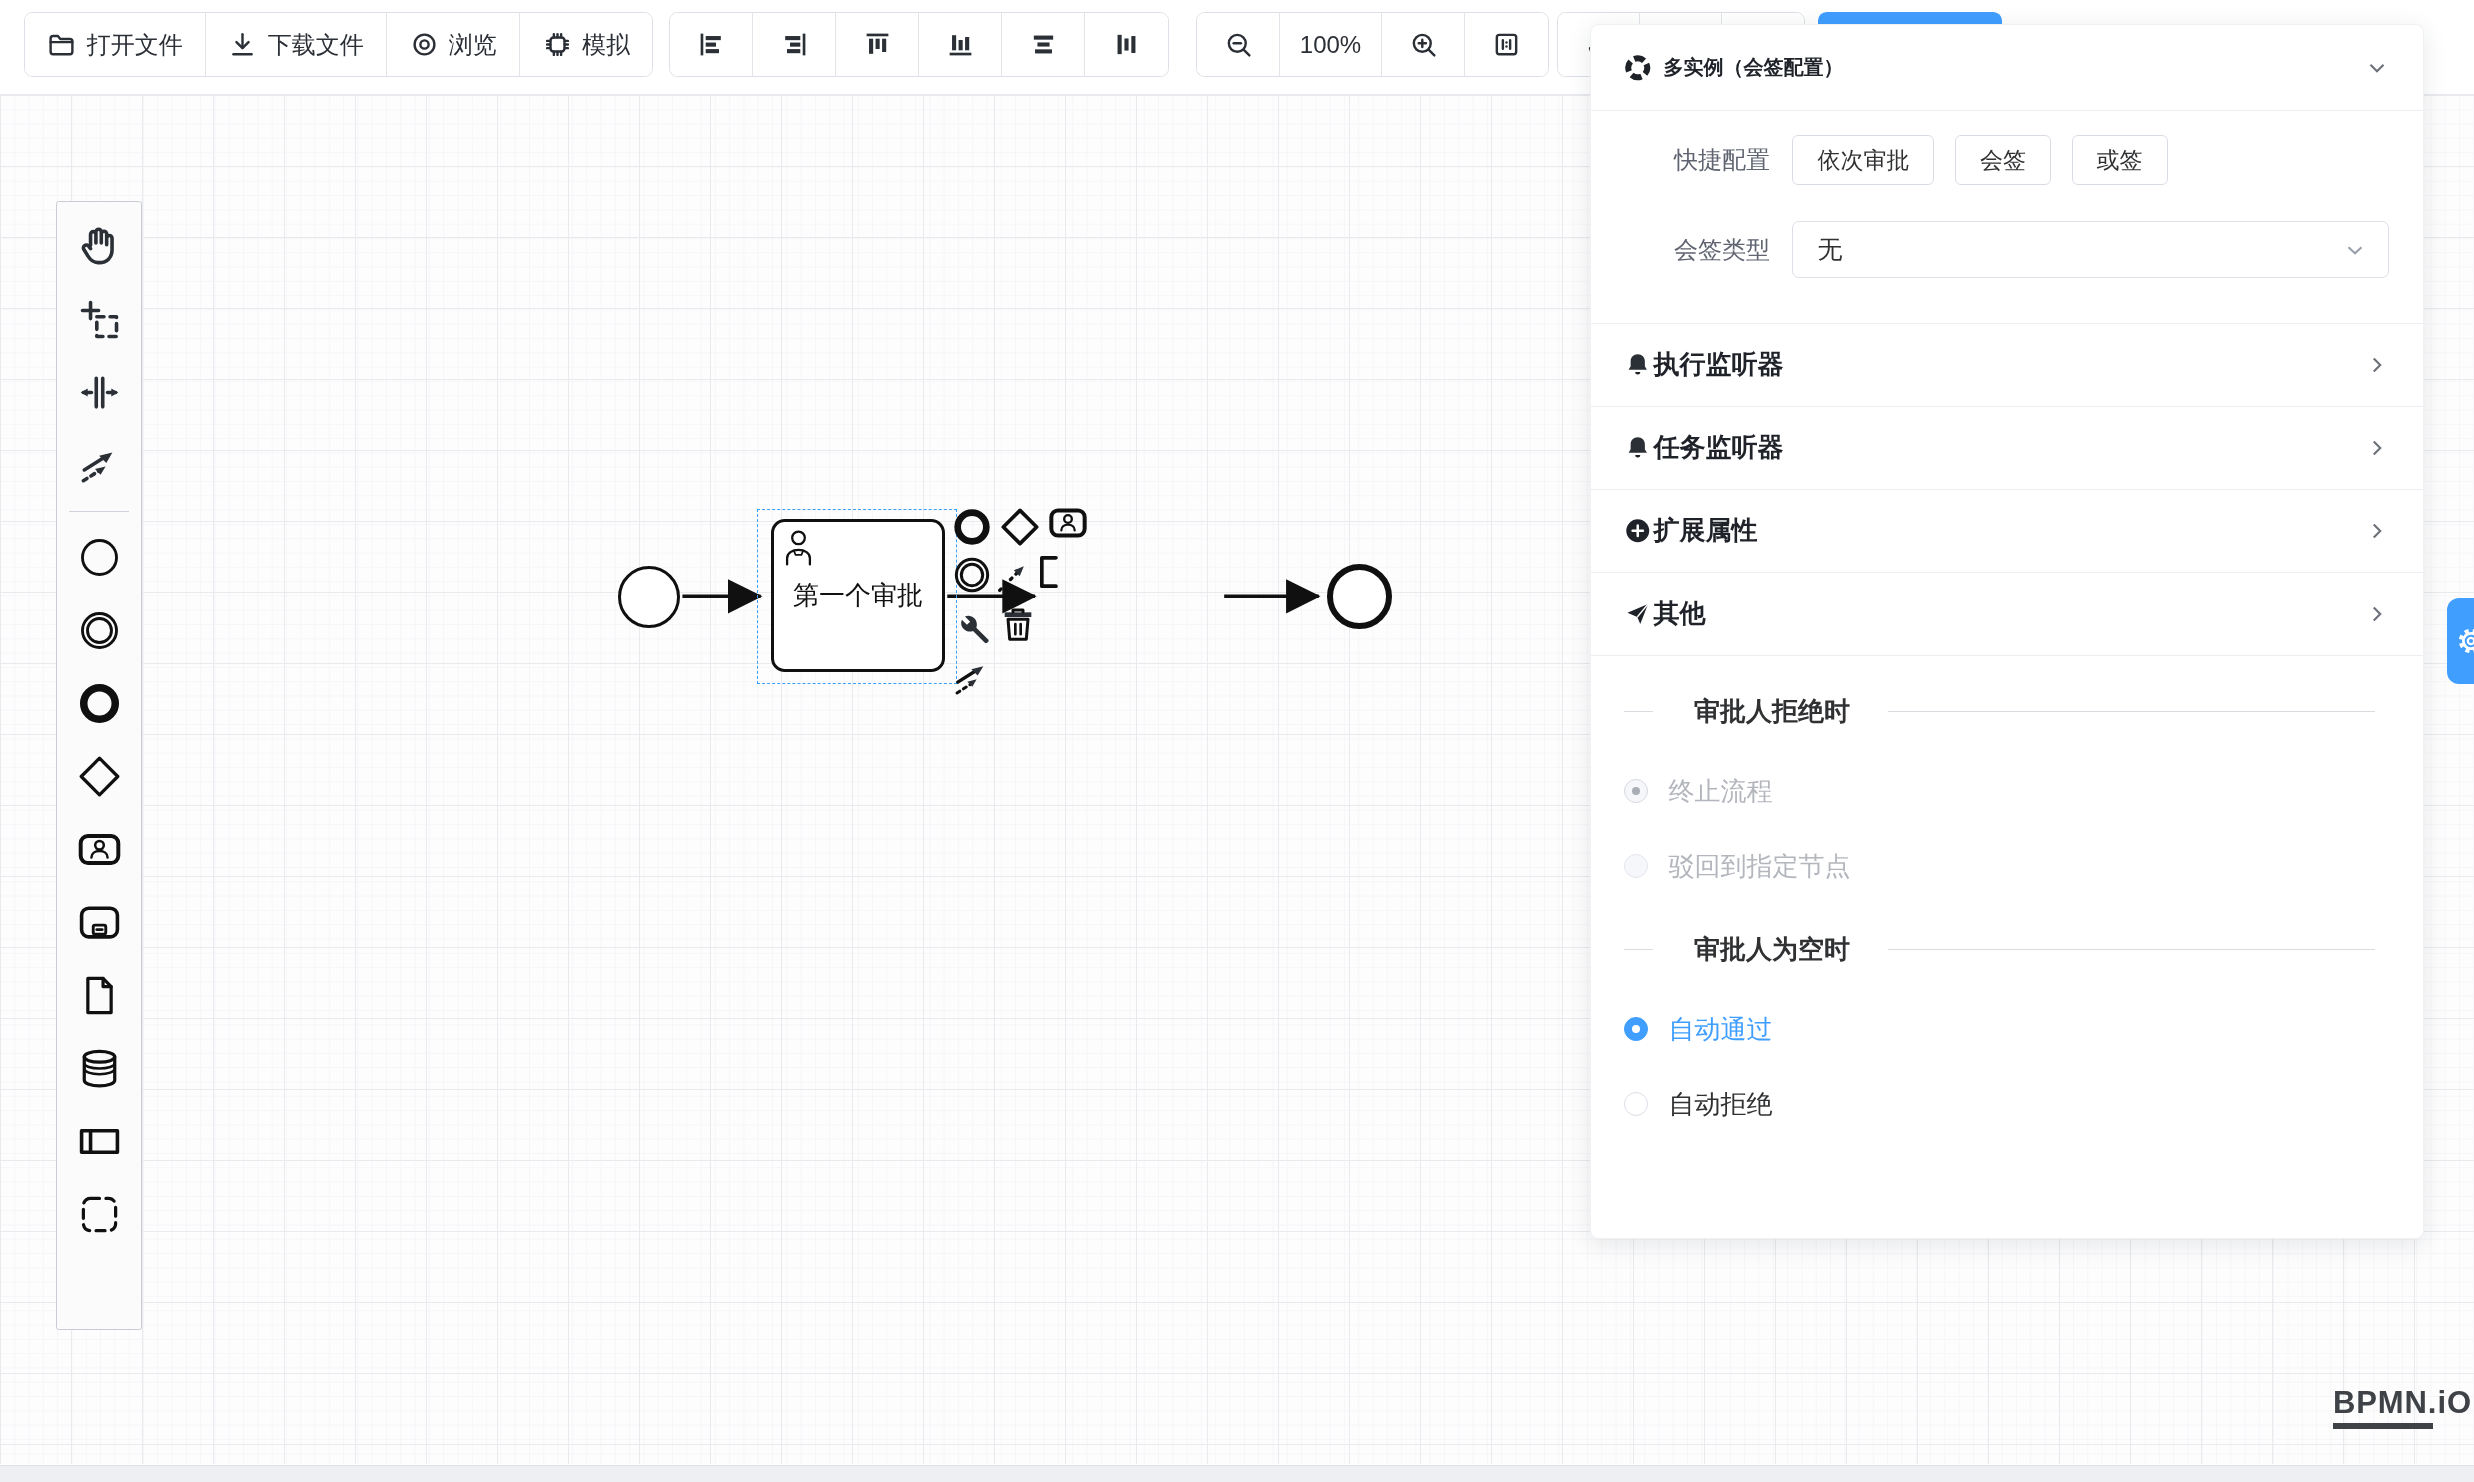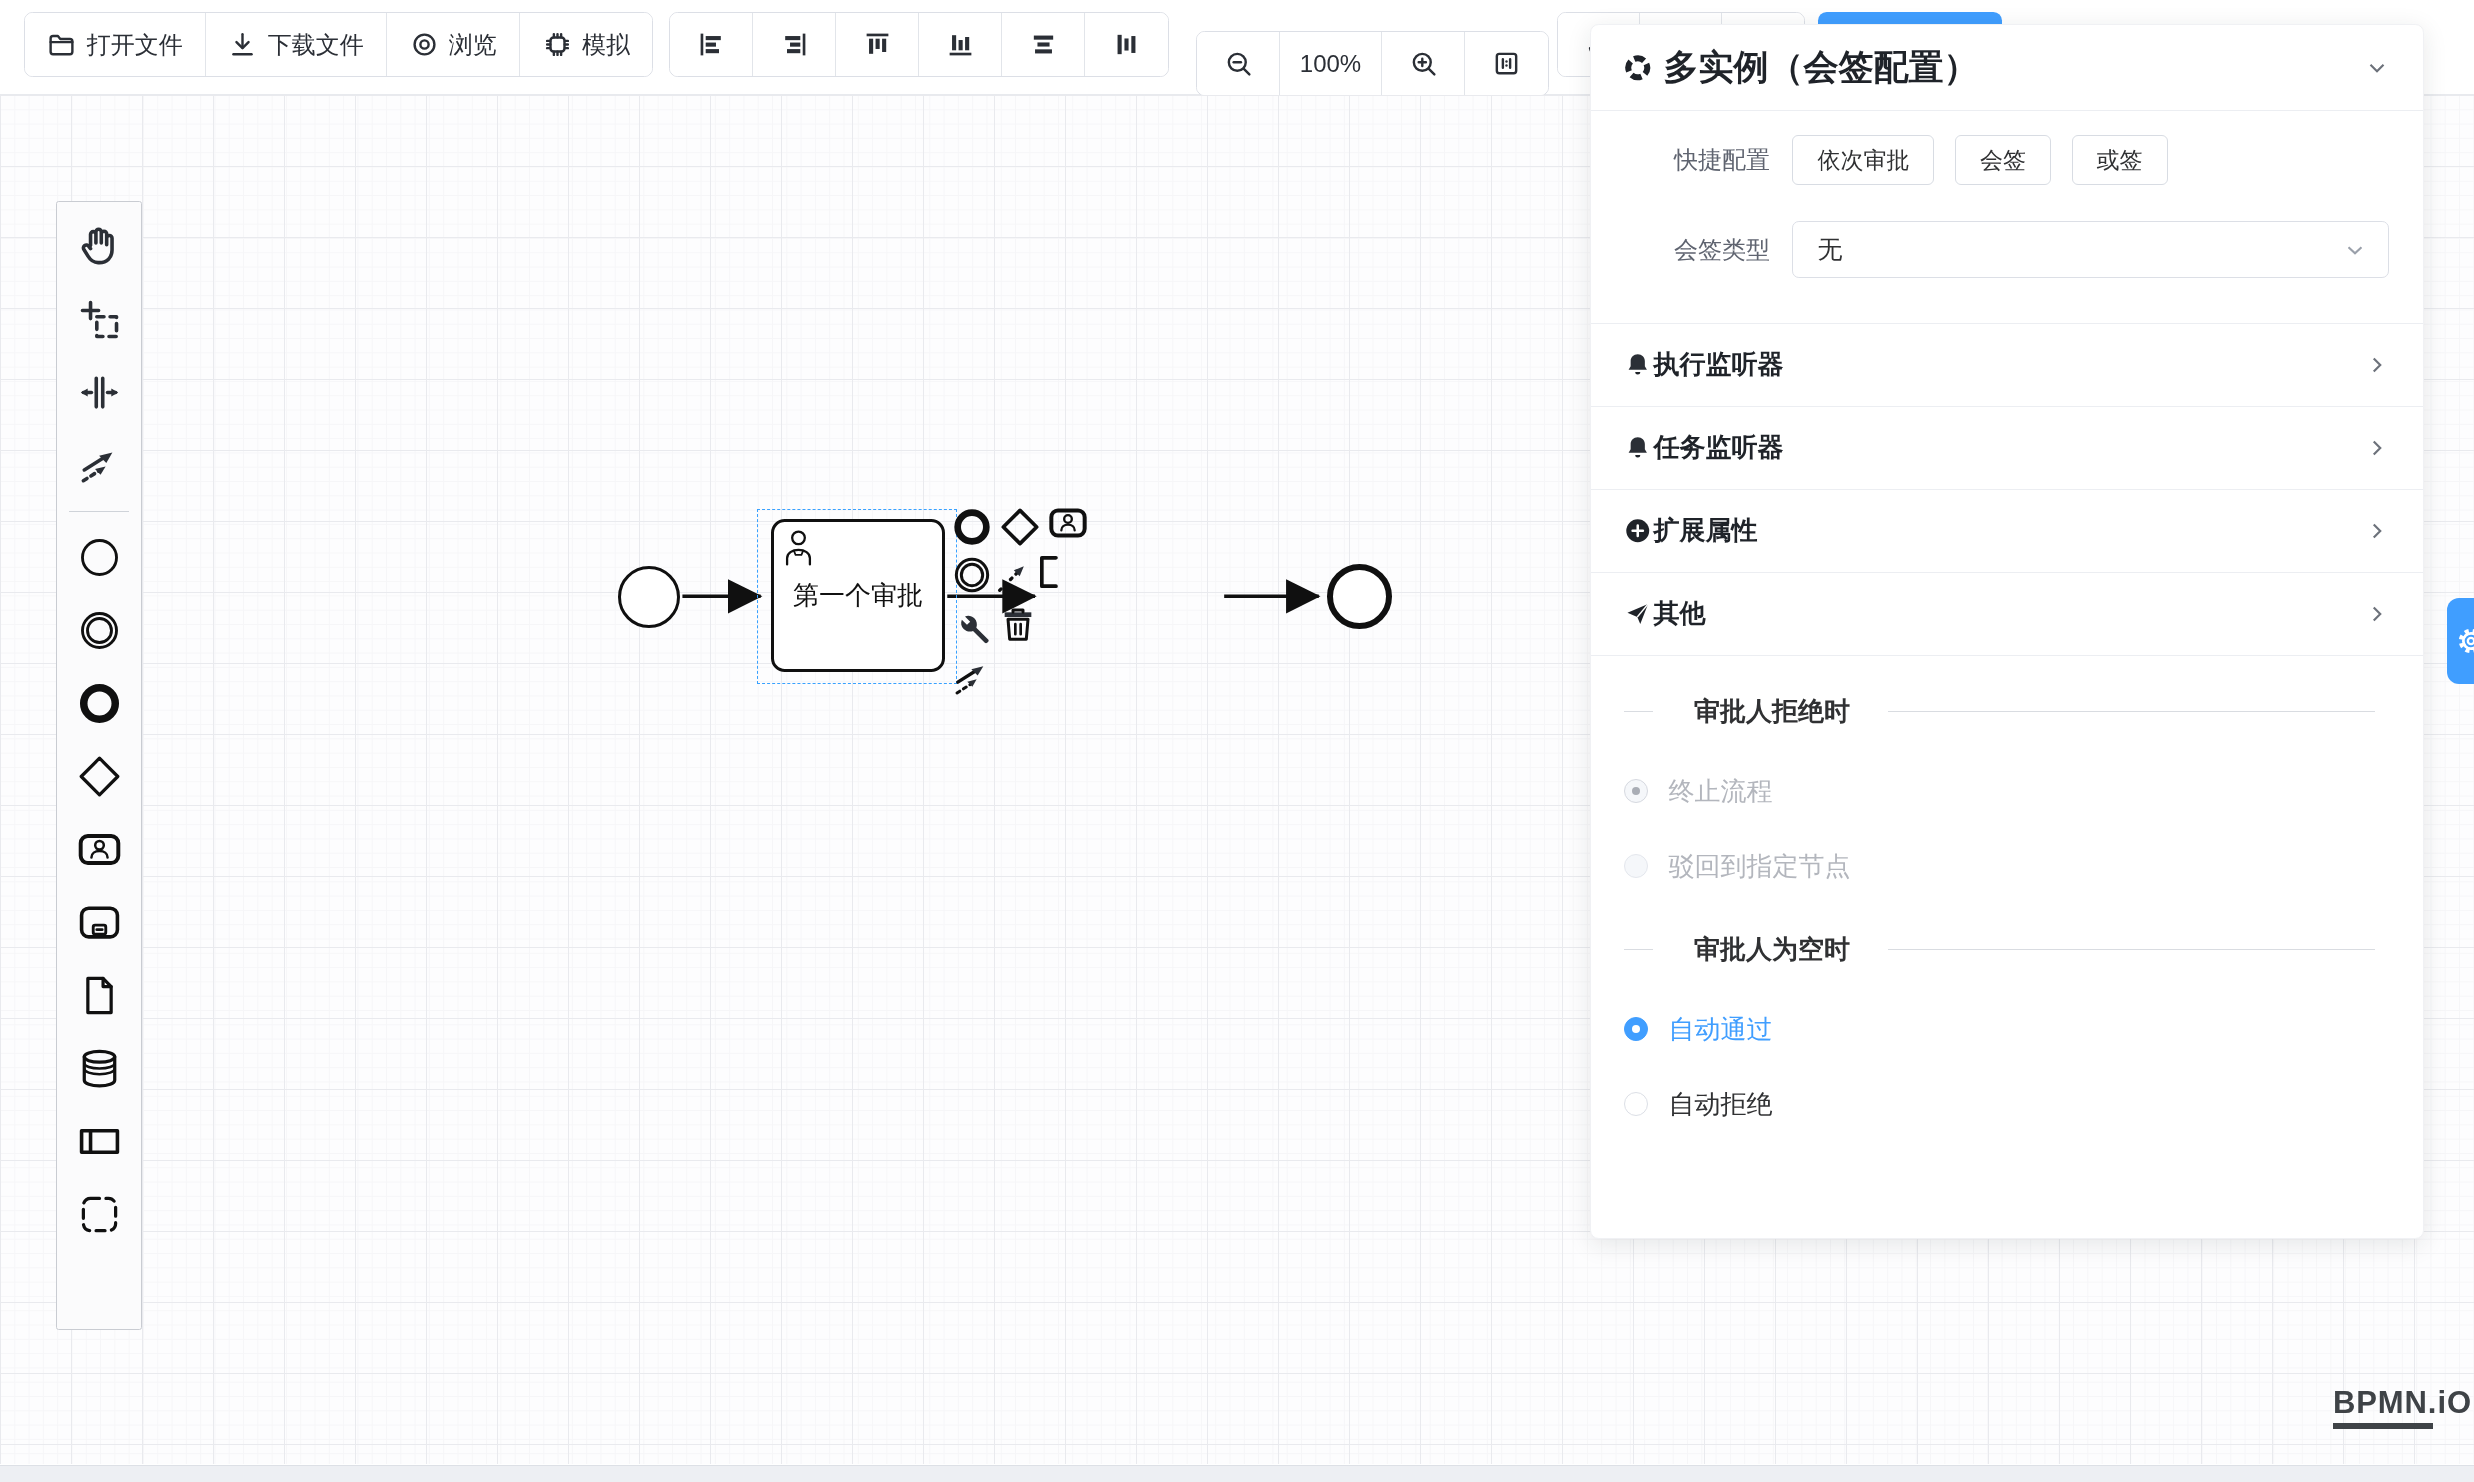--- a/index.html
+++ b/index.html
@@ -20,7 +20,7 @@
   .g-file  { left:24px;  }
   .g-align { left:669px; }
   .g-align .tbtn { width:83px; padding:0; }
-  .g-zoom  { left:1196px;margin-top:19px; }
+  .g-zoom  { left:1196px; }
   .g-zoom .tbtn { width:83px; padding:0; }
   .g-zoom .tbtn.zlevel { width:102px; }
   .zlevel span { font-size:24px; color:#2b2f36; }

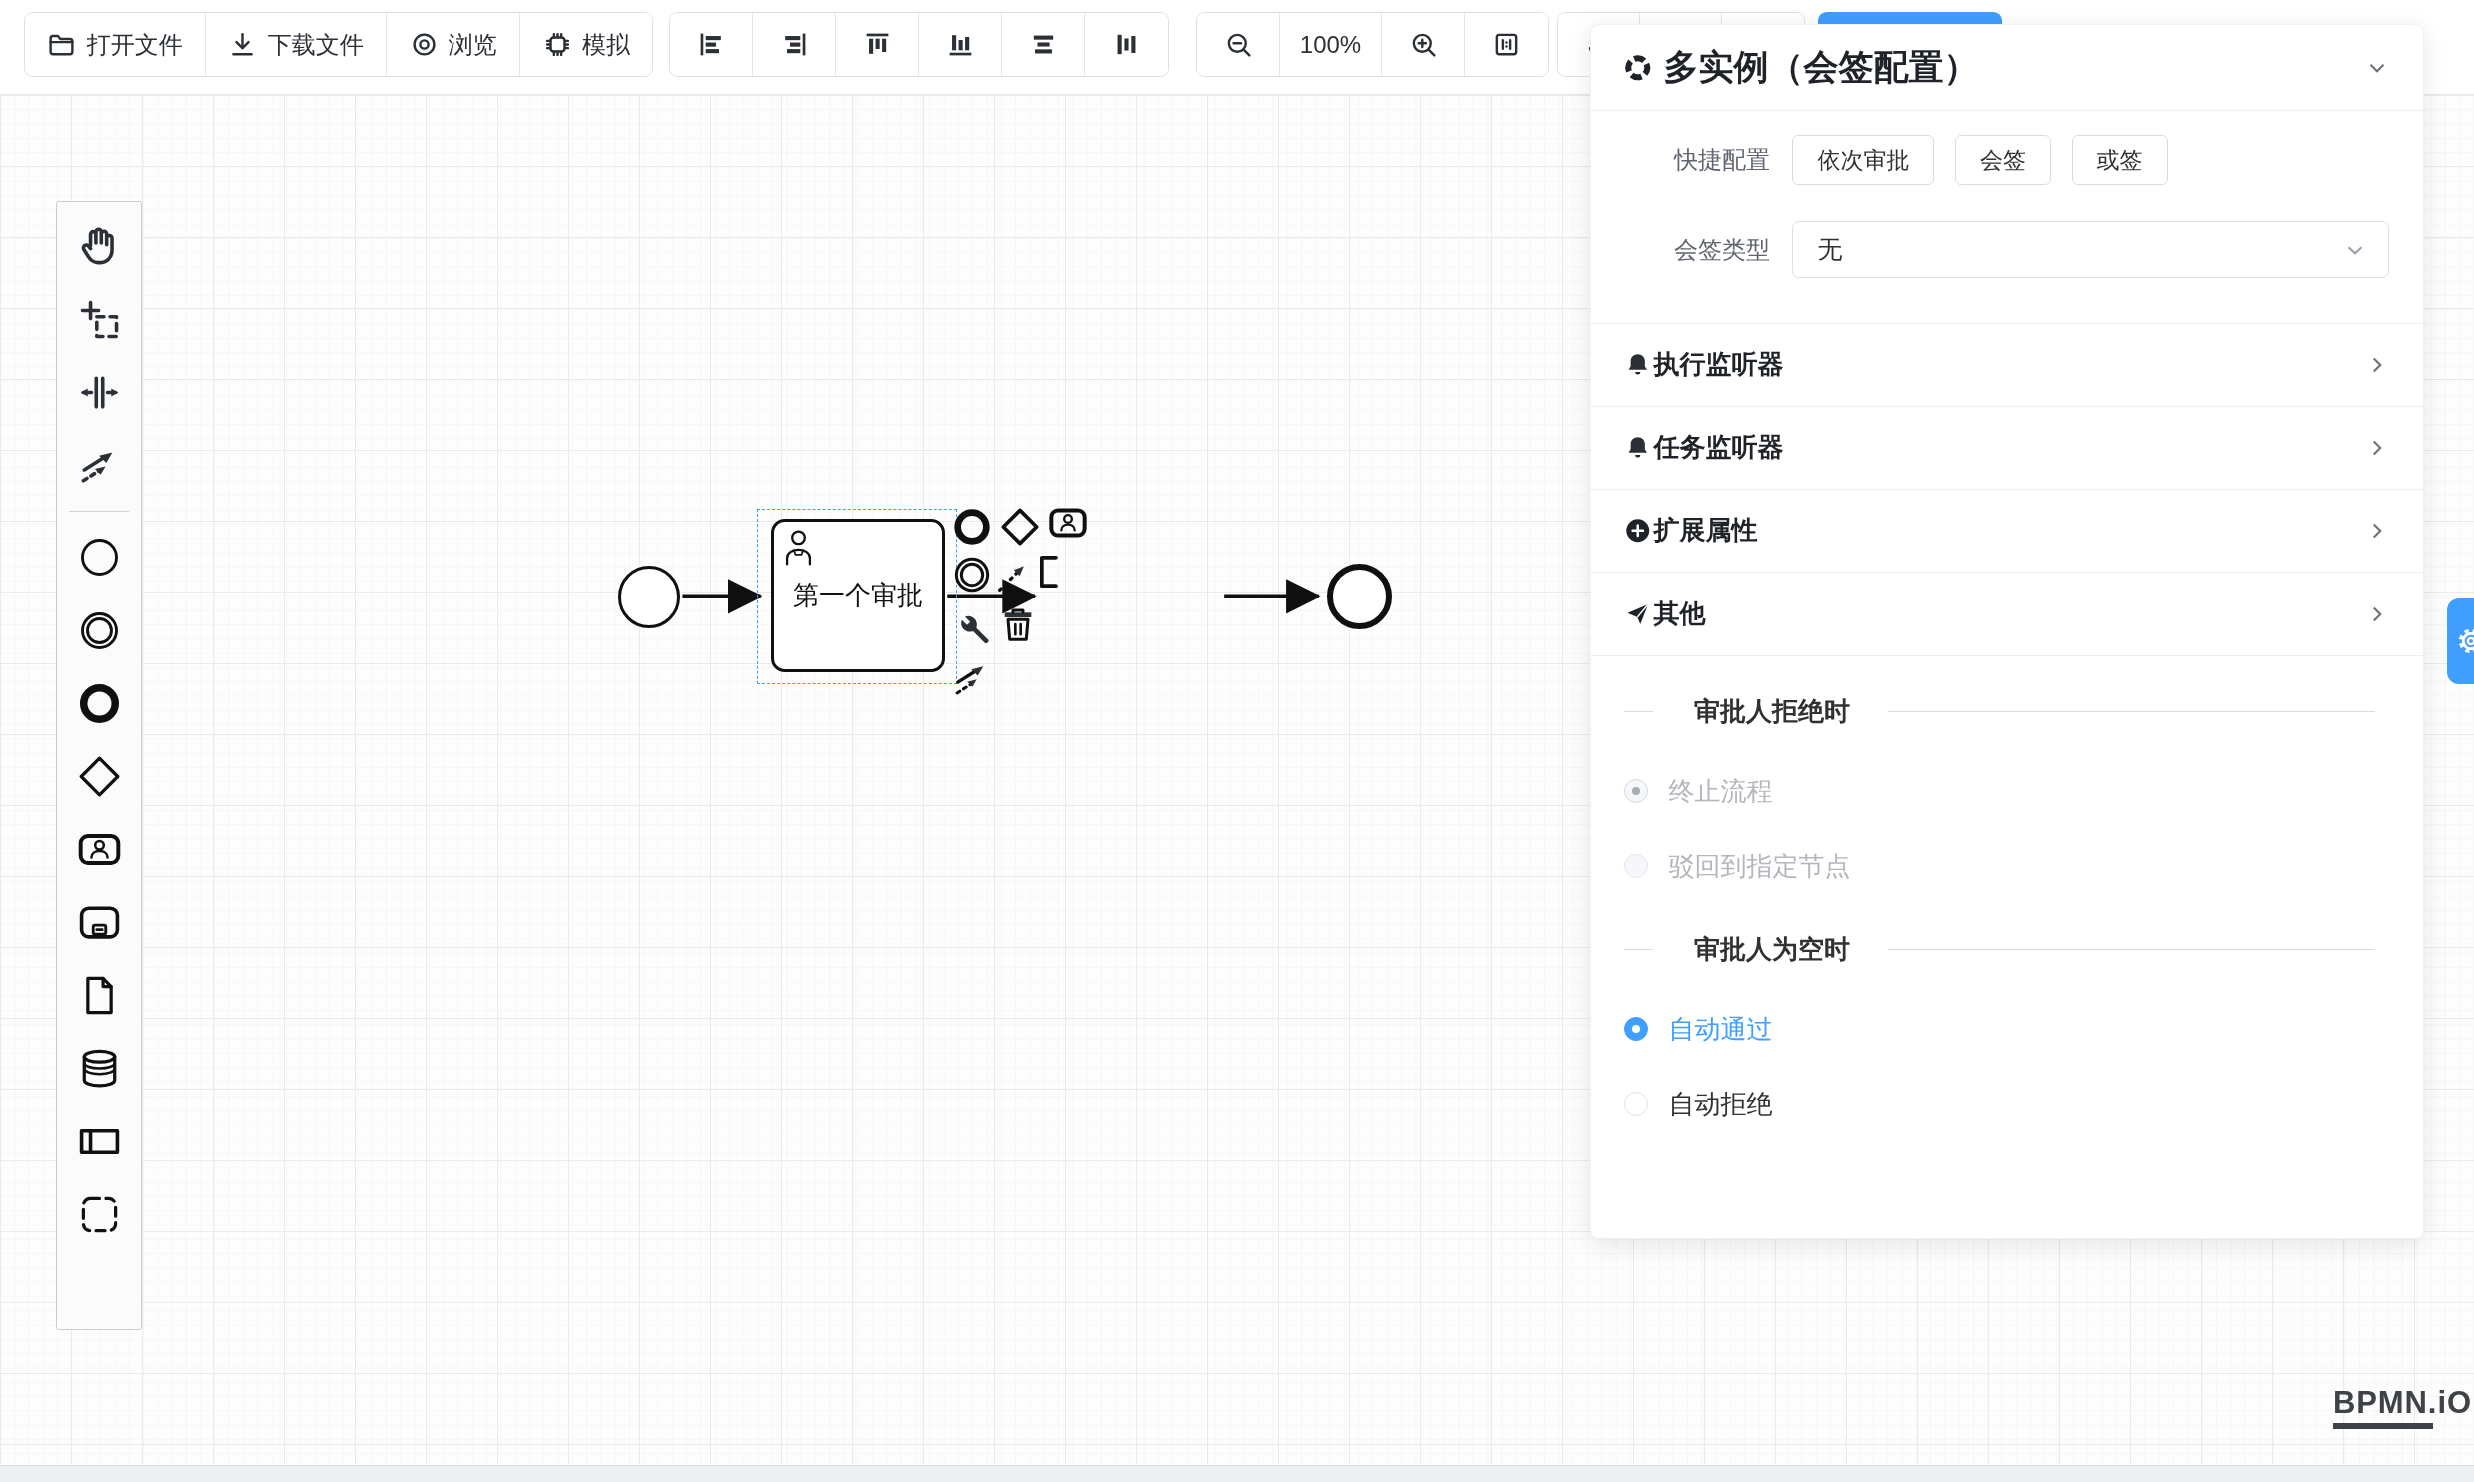--- a/index.html
+++ b/index.html
@@ -74,7 +74,7 @@
            box-shadow:0 5.2px 24px rgba(31,35,41,.10); overflow:hidden; }
   .p-header { height:86px; display:flex; align-items:center; padding:0 33px; gap:12px;
               border-bottom:0.9px solid #eceef2; }
-  .p-title { font-size:35px; font-weight:600; color:#1f2329; flex:1; }
+  .p-title { font-size:20px; font-weight:600; color:#1f2329; flex:1; }
   .chev { width:26px; height:26px; }
   .p-form { padding:24px 0 8.6px; }
   .f-row { display:flex; align-items:center; margin-bottom:36px; }

